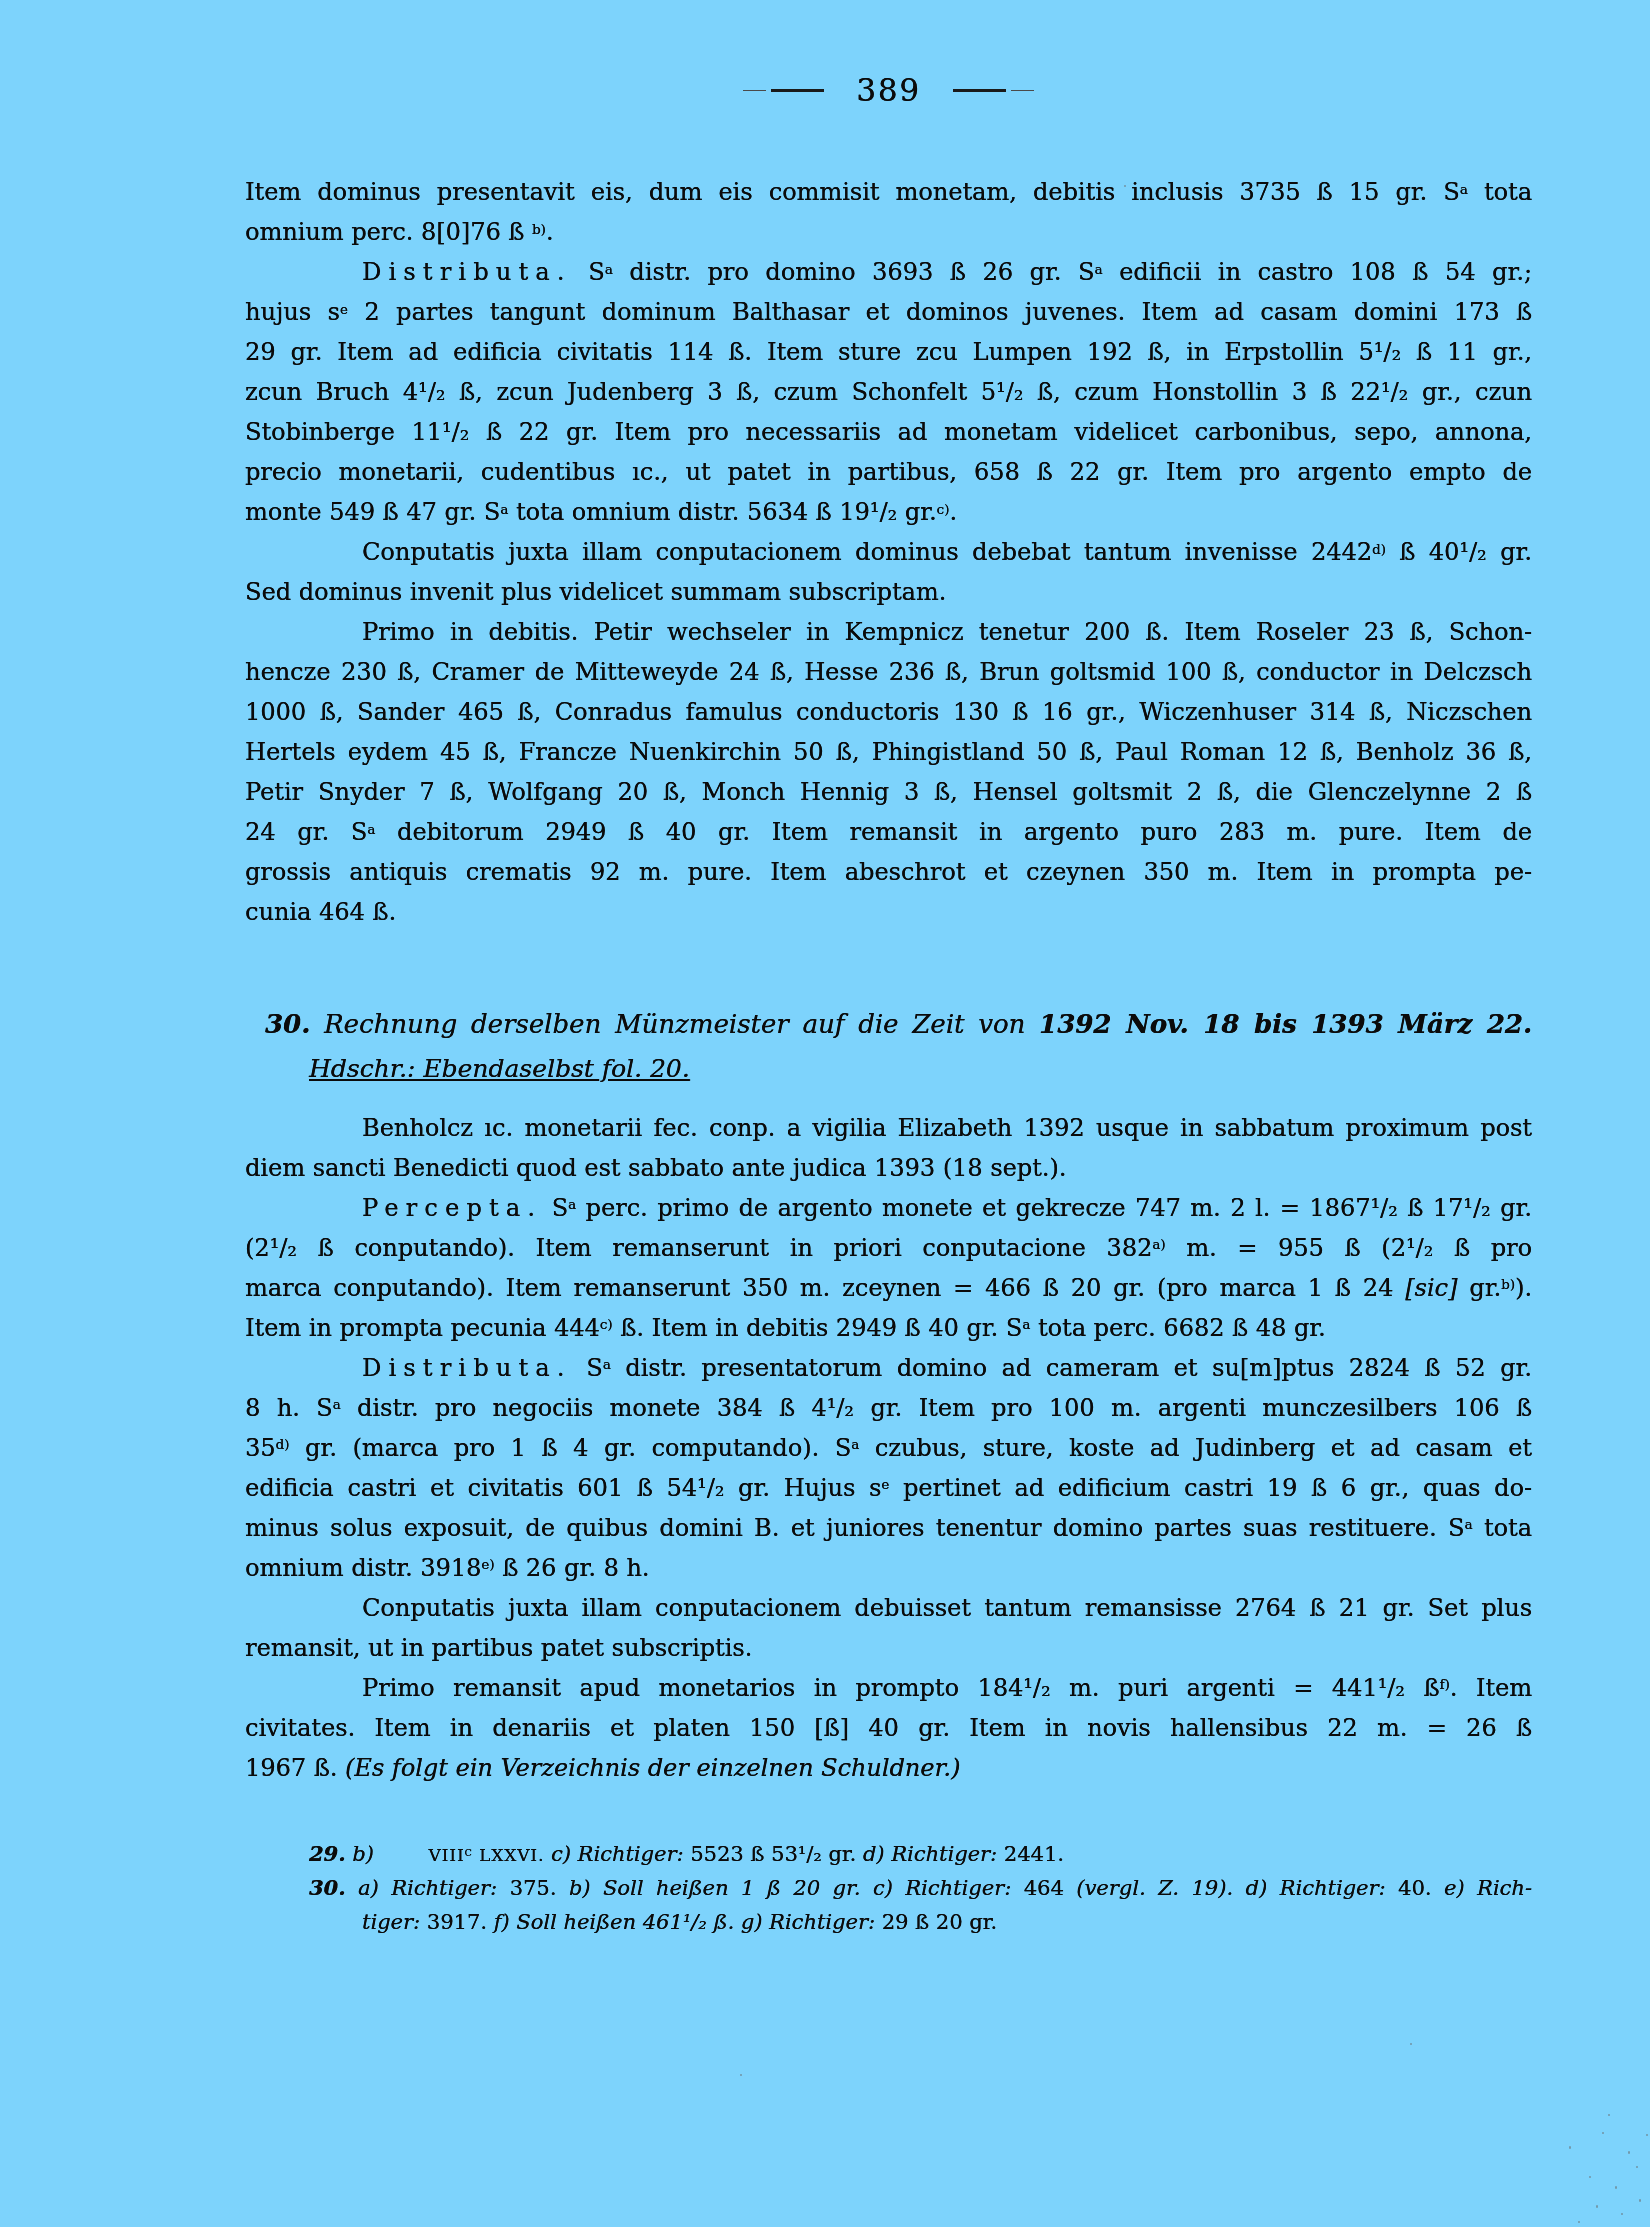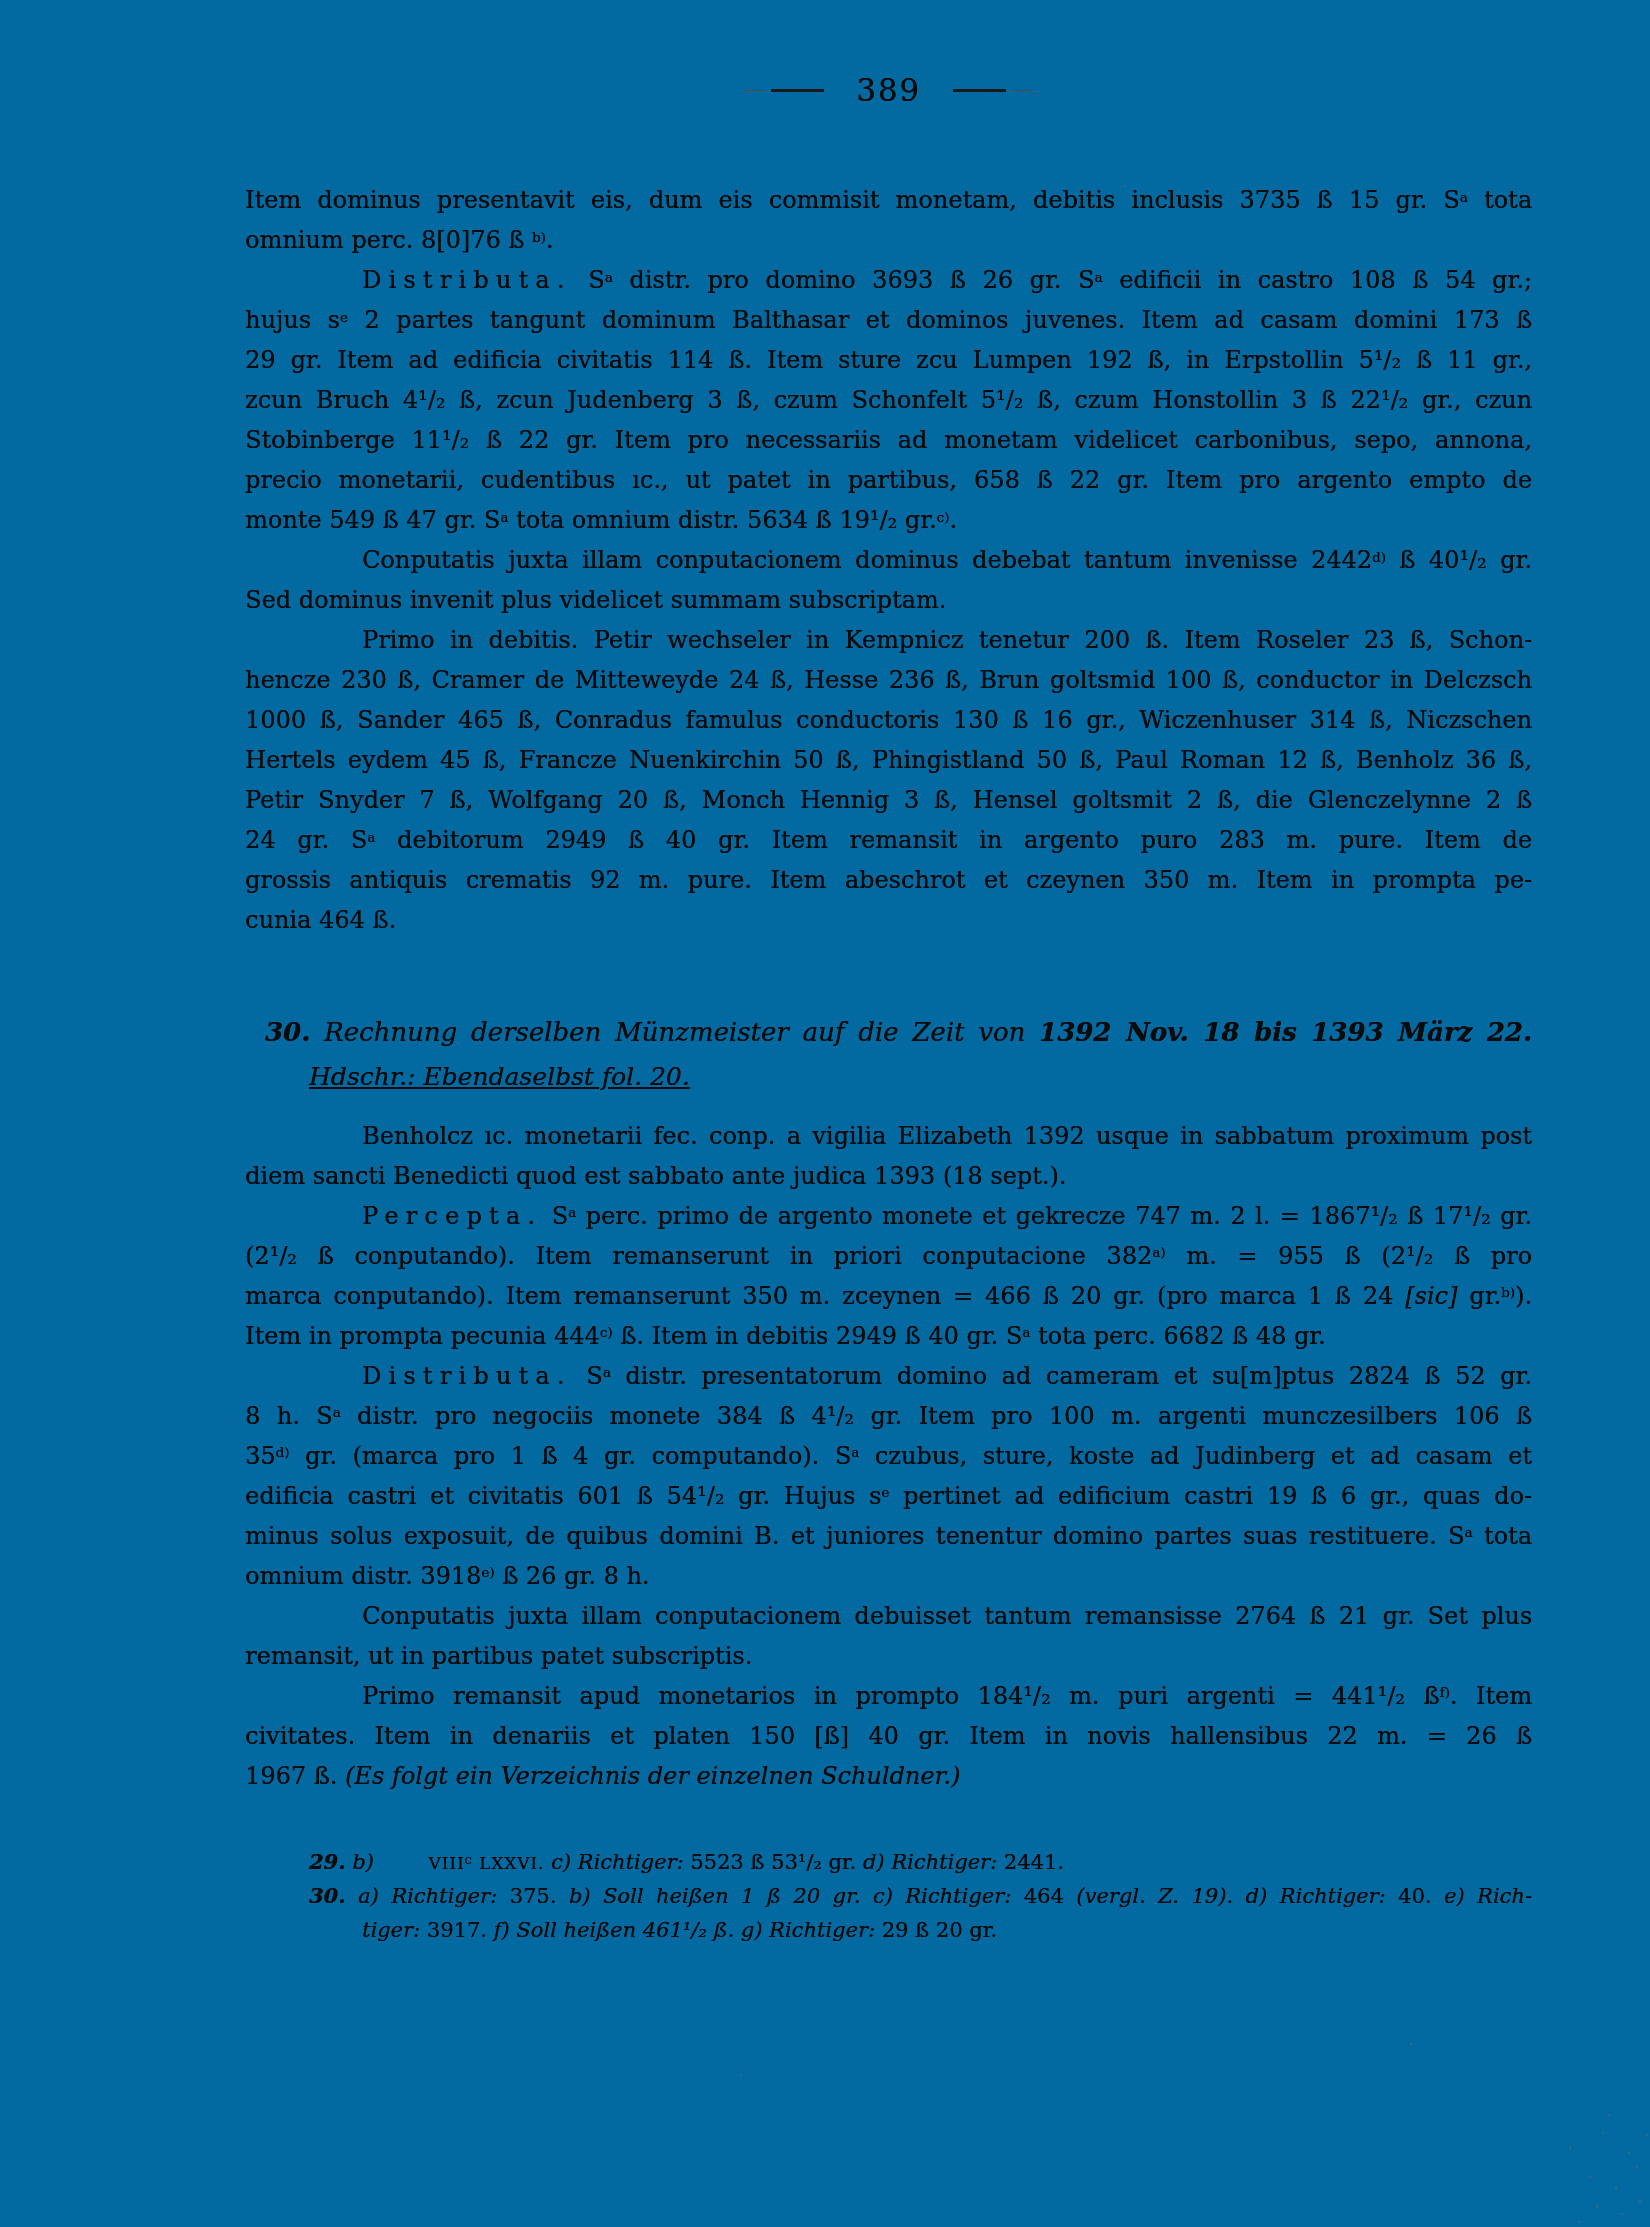--- a/index.html
+++ b/index.html
@@ -6,7 +6,7 @@
   .page{
     position:relative;
     width:1651px;height:2227px;
-    background:#0369a1;
+    background:#7dd3fc;
     font-family:"DejaVu Serif","Liberation Serif",serif;
     color:#0b0b0b;
     overflow:hidden;

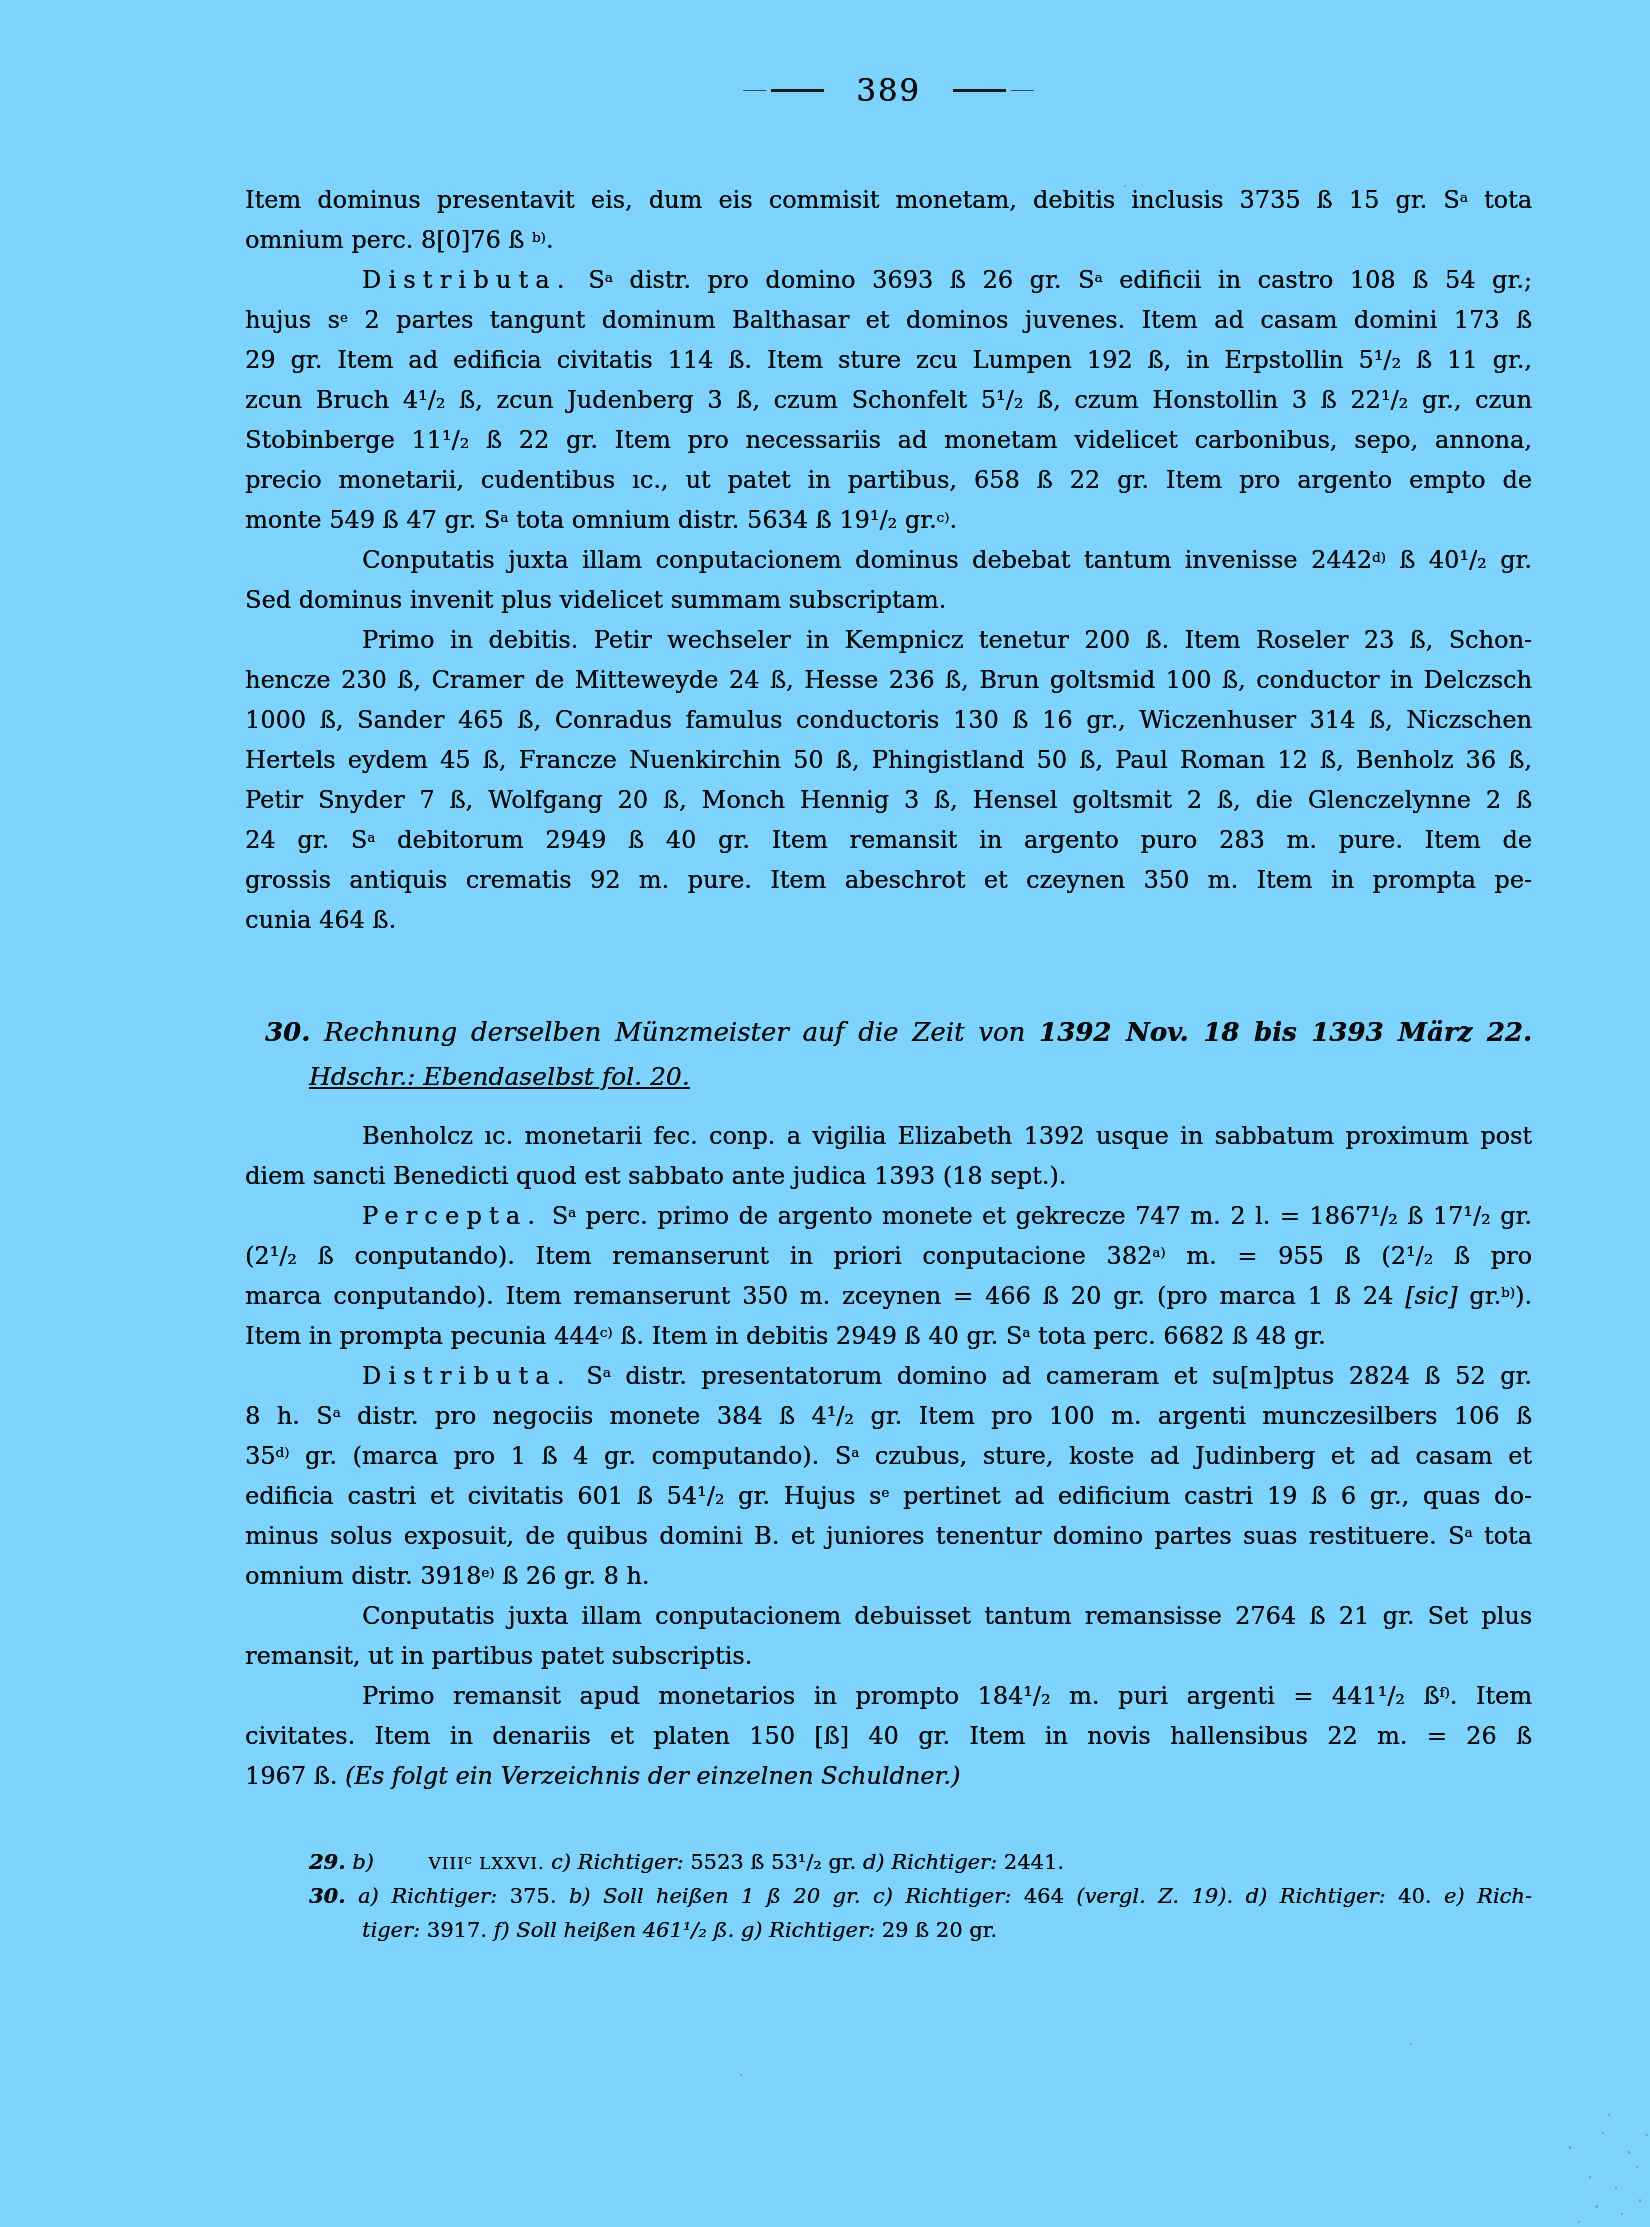--- a/index.html
+++ b/index.html
@@ -26,7 +26,7 @@
   .rule .r-long{width:53px;}
   
   .textcol{
-    position:absolute;left:245px;top:180px;width:1287px;
+    position:absolute;left:245px;top:172px;width:1287px;
     font-size:24px;
     text-shadow:0.2px 0 0 currentColor;
   }

